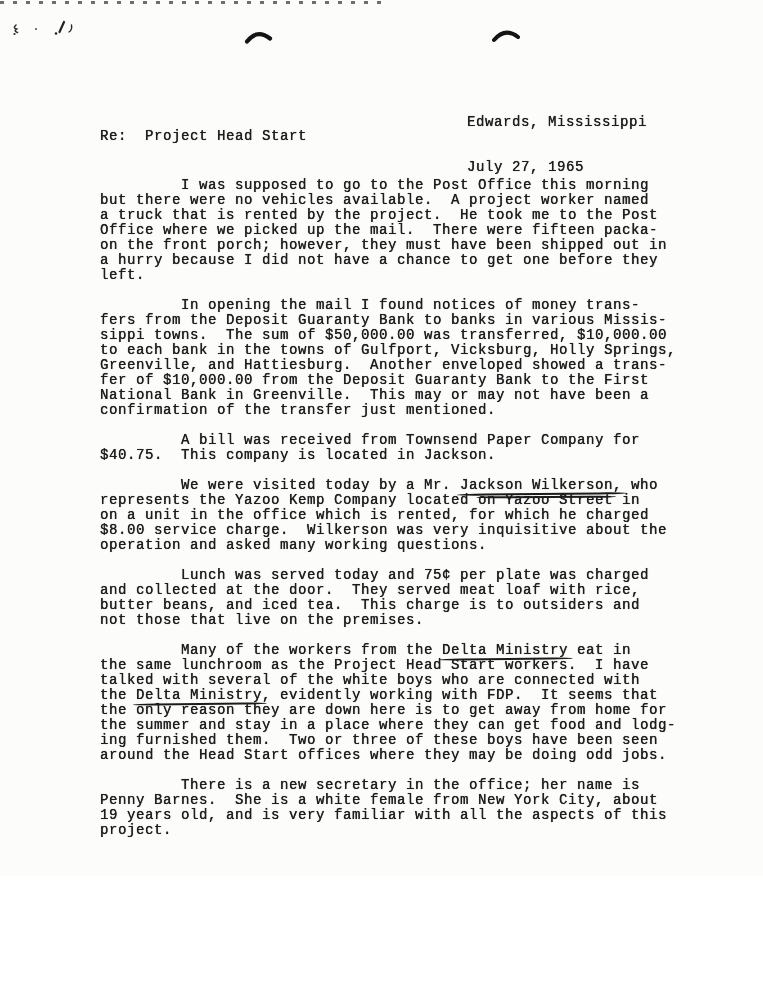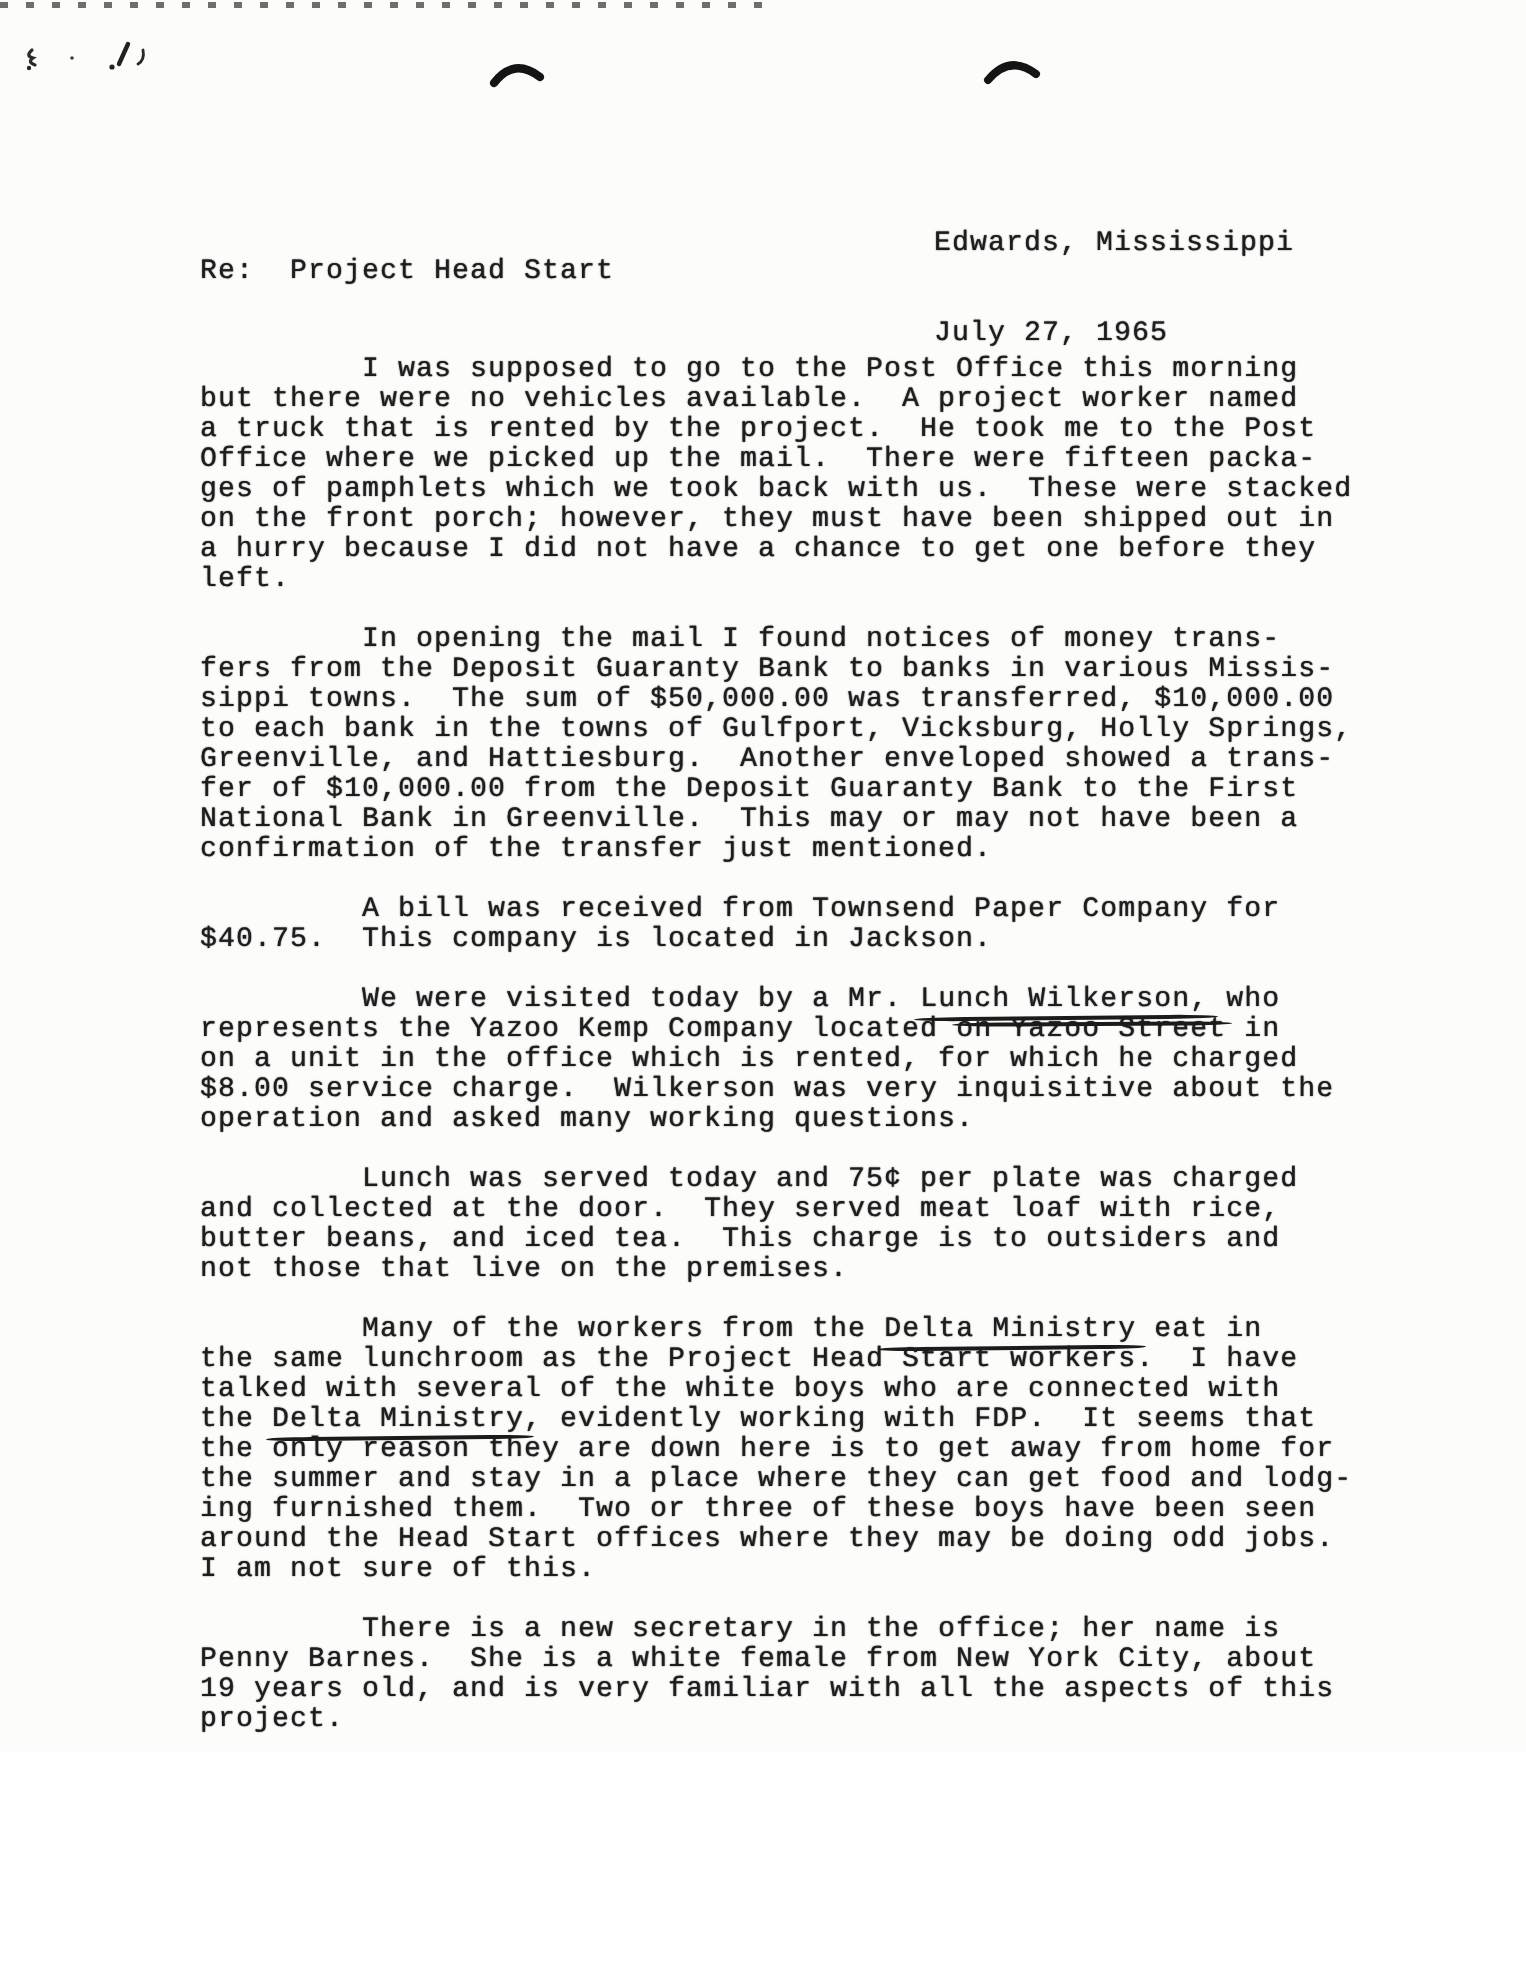--- a/index.html
+++ b/index.html
@@ -90,7 +90,6 @@
         <div class="line"><span>but there were no vehicles available.  A project worker named</span></div>
         <div class="line"><span>a truck that is rented by the project.  He took me to the Post</span></div>
         <div class="line"><span>Office where we picked up the mail.  There were fifteen packa-</span></div>
-        <div class="line"><span>ges of pamphlets which we took back with us.  These were stacked</span></div>
         <div class="line"><span>on the front porch; however, they must have been shipped out in</span></div>
         <div class="line"><span>a hurry because I did not have a chance to get one before they</span></div>
         <div class="line"><span>left.</span></div>

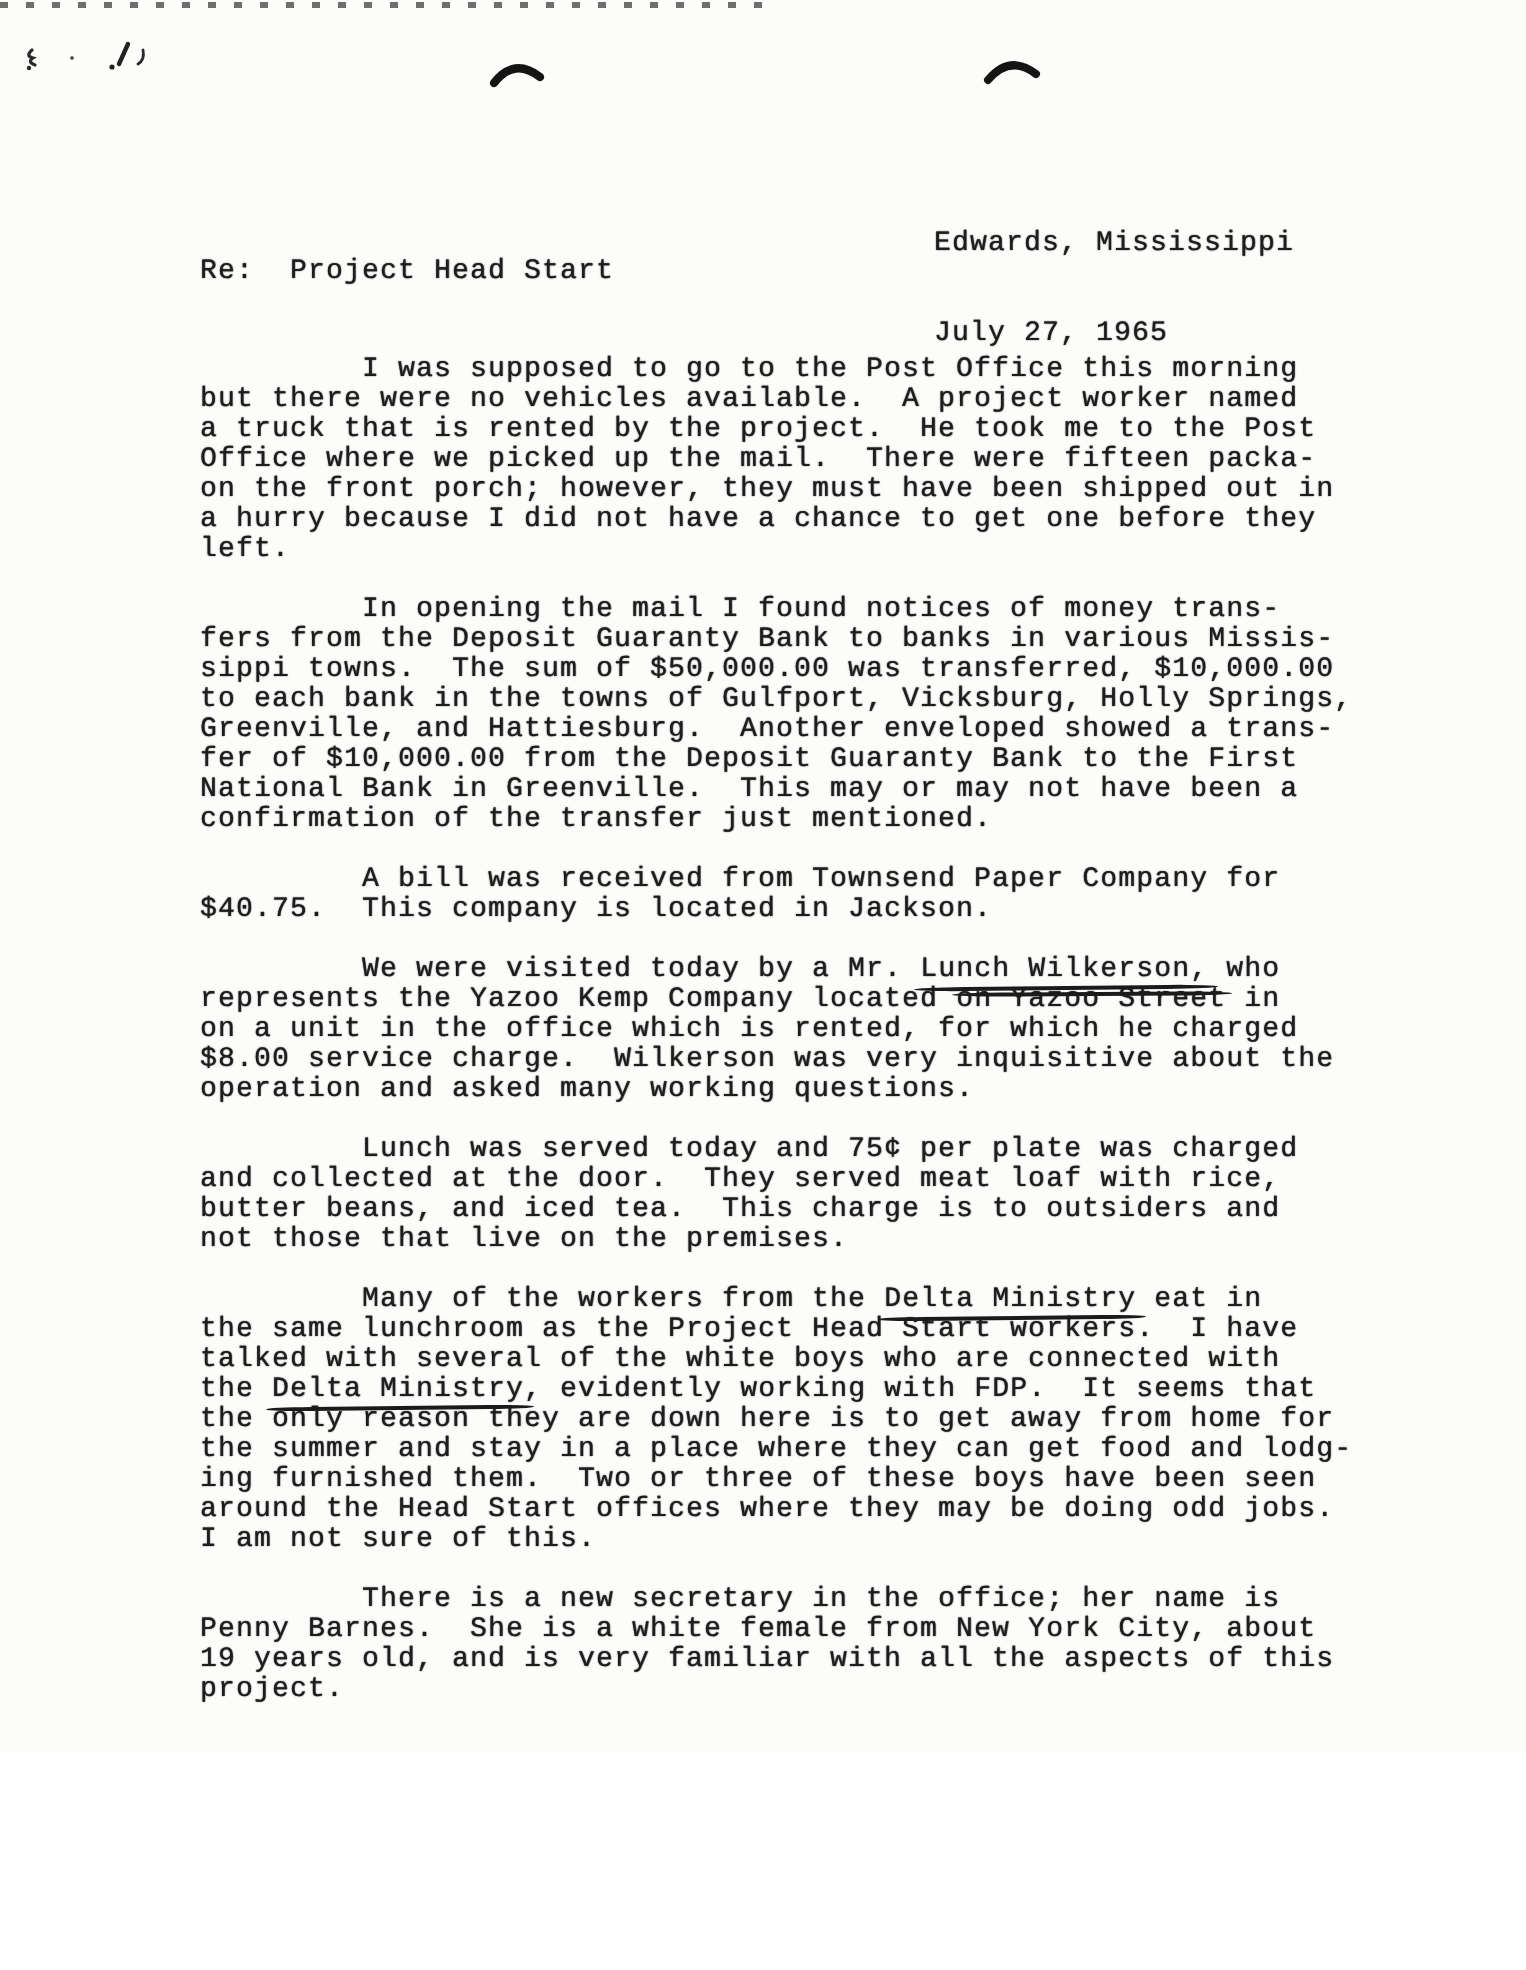--- a/index.html
+++ b/index.html
@@ -109,7 +109,7 @@
         <div class="line"><span>$40.75.  This company is located in Jackson.</span></div>
       </div>
       <div class="para">
-        <div class="line"><span>         We were visited today by a Mr. </span><span class="mark-u">Lunch Wilkerson,</span><span> who</span></div>
+        <div class="line"><span>         We were visited today by a Mr. </span><span class="mark-u">Jackson Wilkerson,</span><span> who</span></div>
         <div class="line"><span>represents the Yazoo Kemp Company located </span><span class="mark-o">on Yazoo Street</span><span> in</span></div>
         <div class="line"><span>on a unit in the office which is rented, for which he charged</span></div>
         <div class="line"><span>$8.00 service charge.  Wilkerson was very inquisitive about the</span></div>

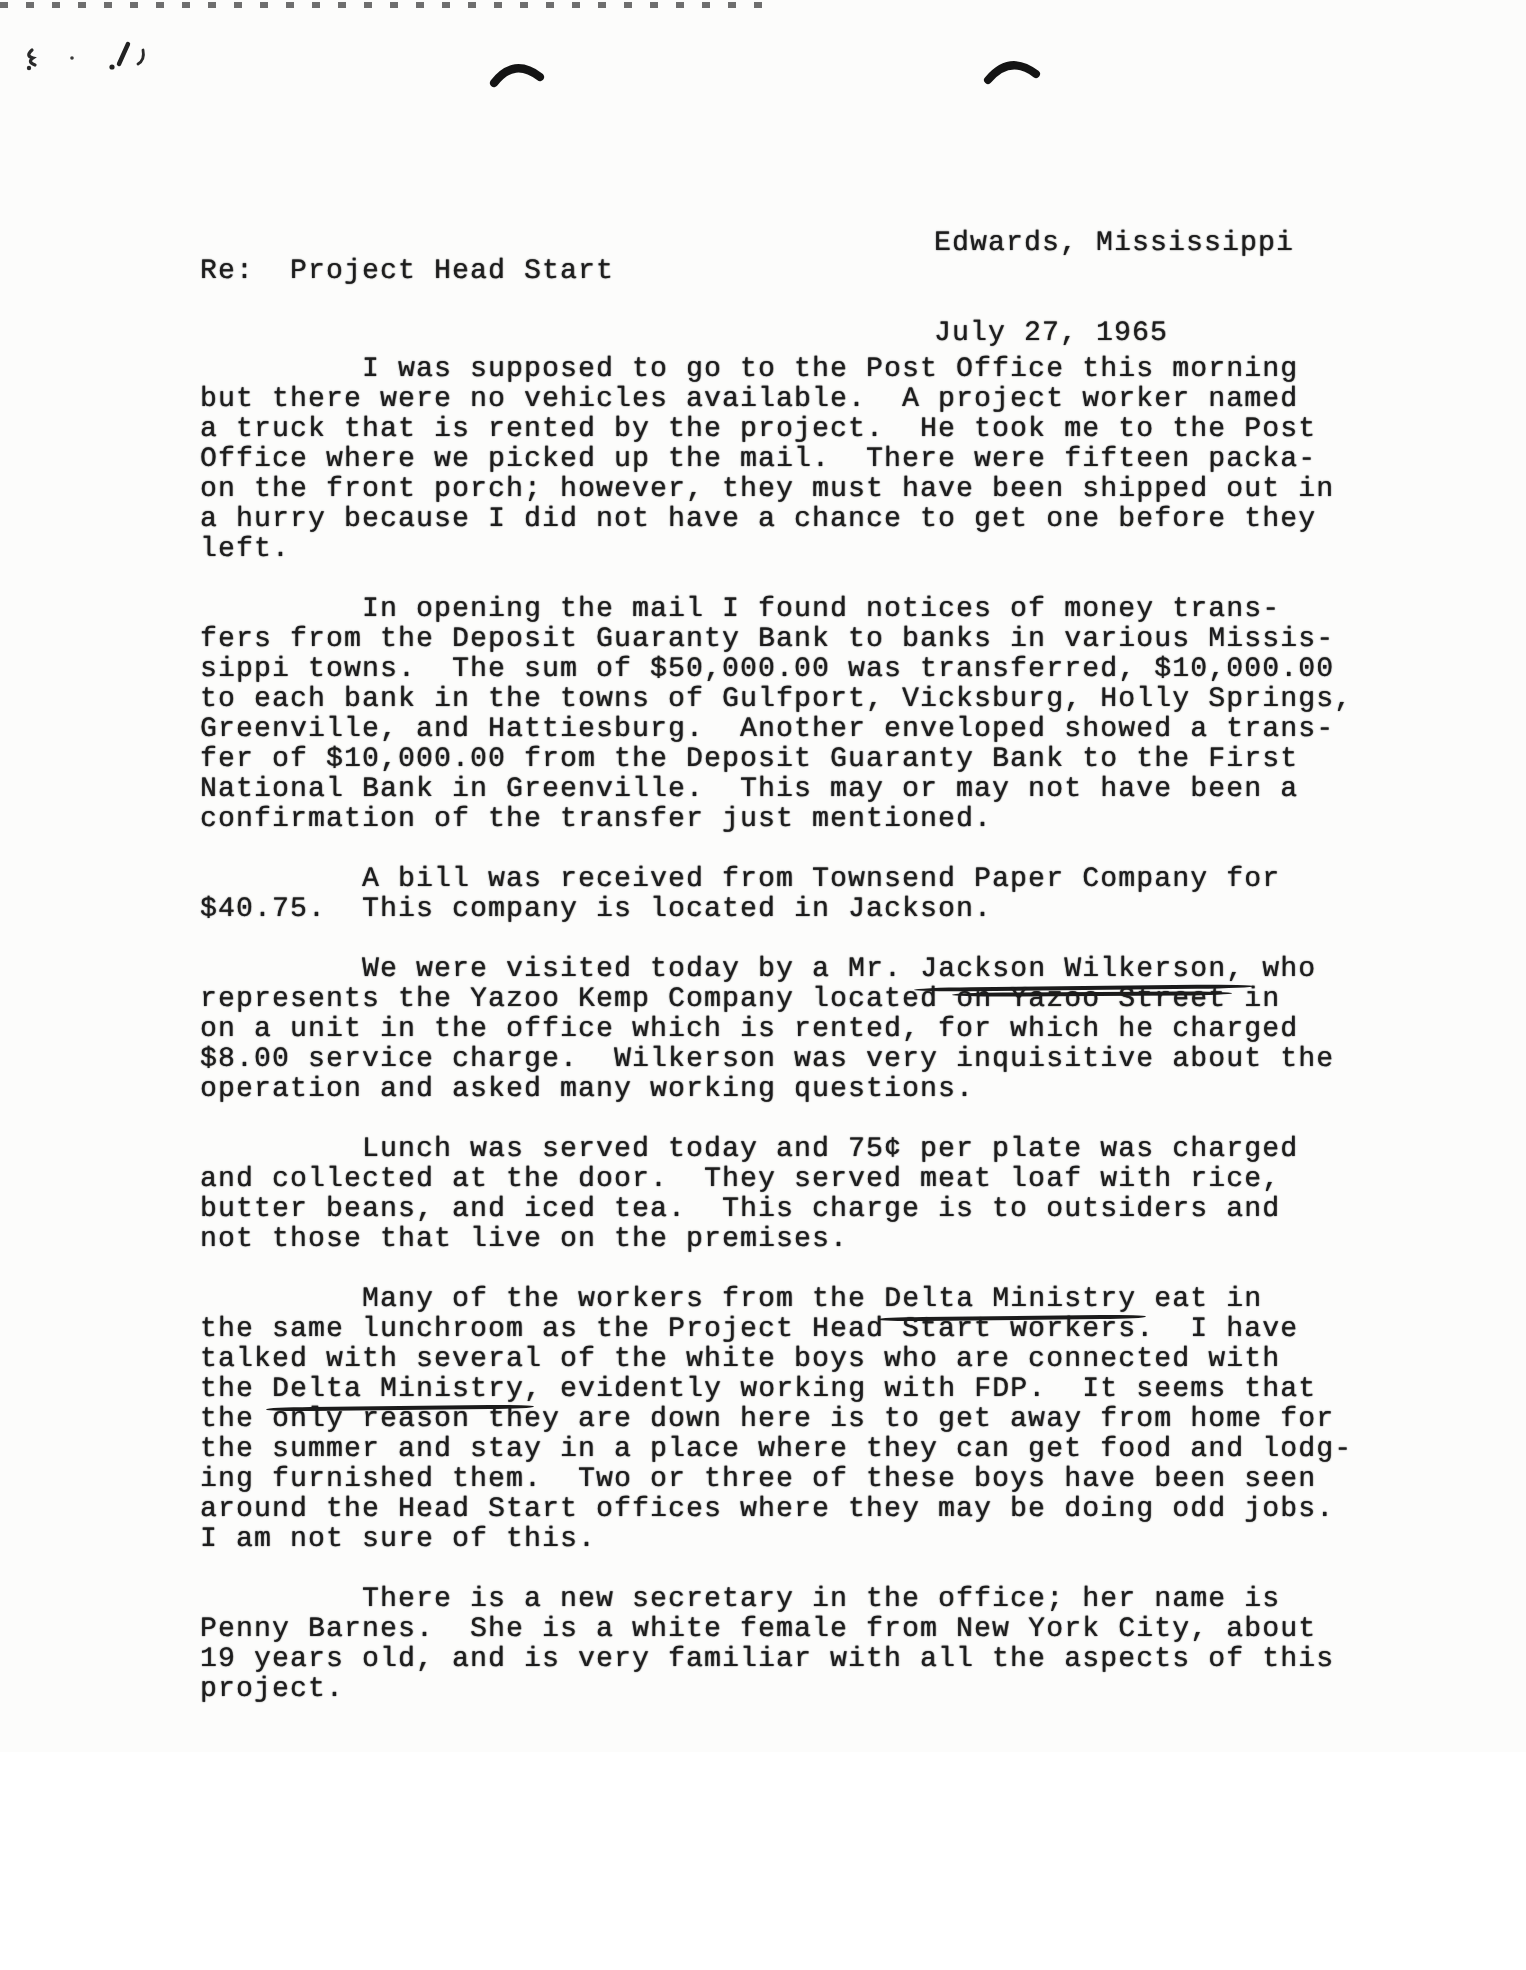--- a/index.html
+++ b/index.html
@@ -130,7 +130,6 @@
         <div class="line"><span>the summer and stay in a place where they can get food and lodg-</span></div>
         <div class="line"><span>ing furnished them.  Two or three of these boys have been seen</span></div>
         <div class="line"><span>around the Head Start offices where they may be doing odd jobs.</span></div>
-        <div class="line"><span>I am not sure of this.</span></div>
       </div>
       <div class="para">
         <div class="line"><span>         There is a new secretary in the office; her name is</span></div>

